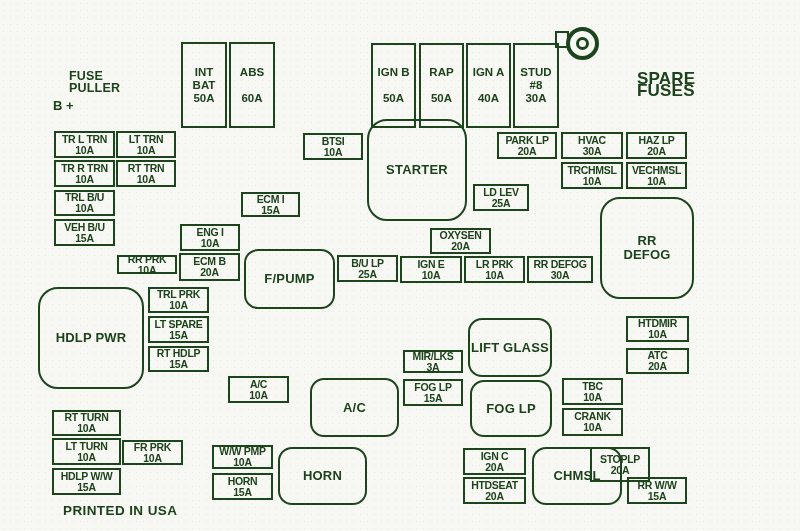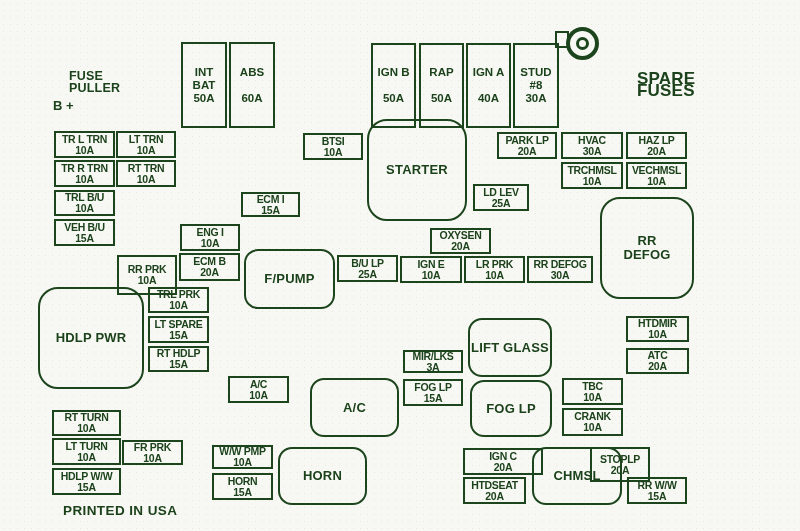--- a/index.html
+++ b/index.html
@@ -179,7 +179,7 @@
       <span class="n">OXYSEN</span>
       <span class="n">20A</span>
     </div>
-  <div class="fuse" style="left:117px;top:255px;width:60px;height:40px">
+  <div class="fuse" style="left:117px;top:255px;width:60px;height:19px">
       <span class="n">RR PRK</span>
       <span class="n">10A</span>
     </div>

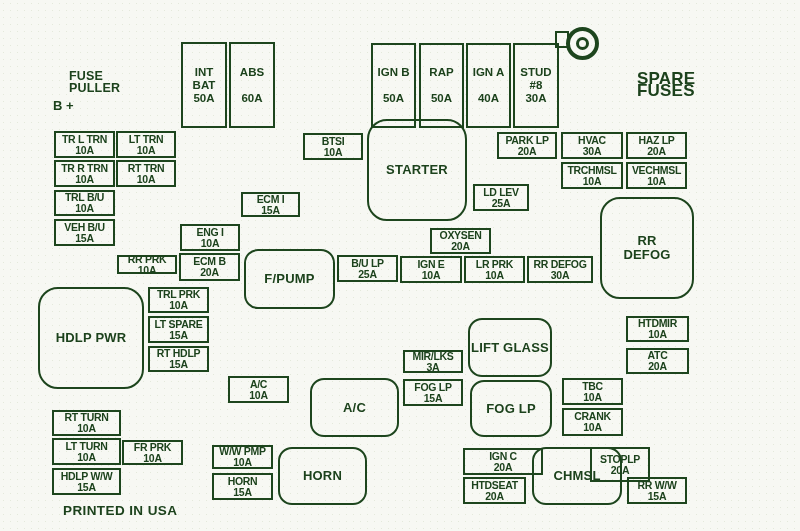--- a/index.html
+++ b/index.html
@@ -267,7 +267,7 @@
       <span class="n">HORN</span>
       <span class="n">15A</span>
     </div>
-  <div class="fuse" style="left:463px;top:448px;width:80px;height:27px">
+  <div class="fuse" style="left:463px;top:448px;width:63px;height:27px">
       <span class="n">IGN C</span>
       <span class="n">20A</span>
     </div>

